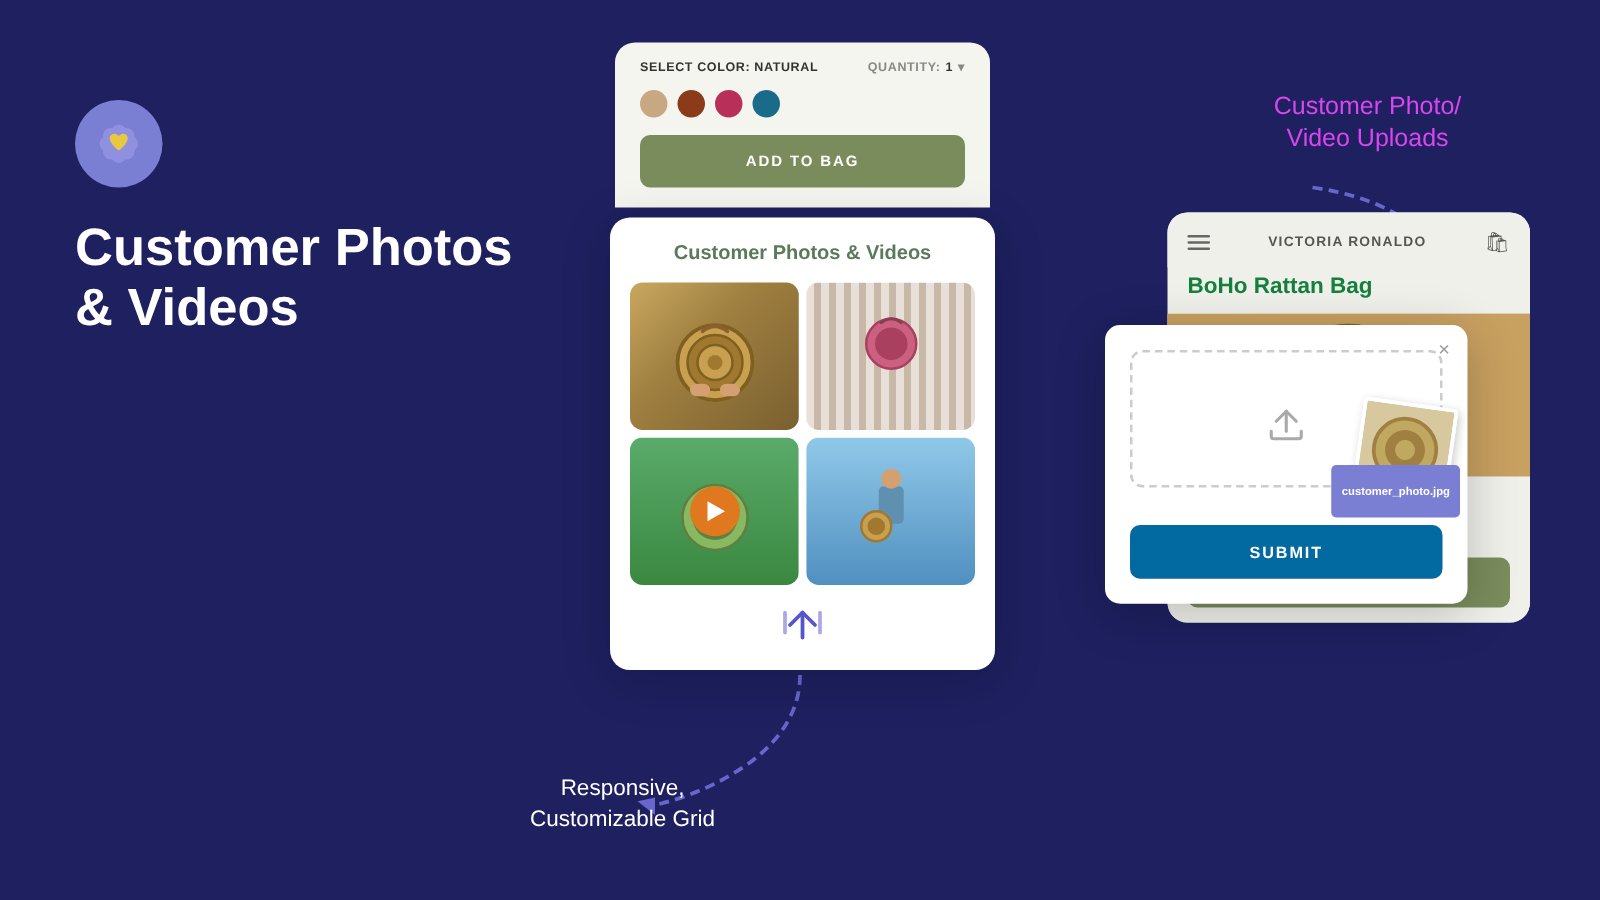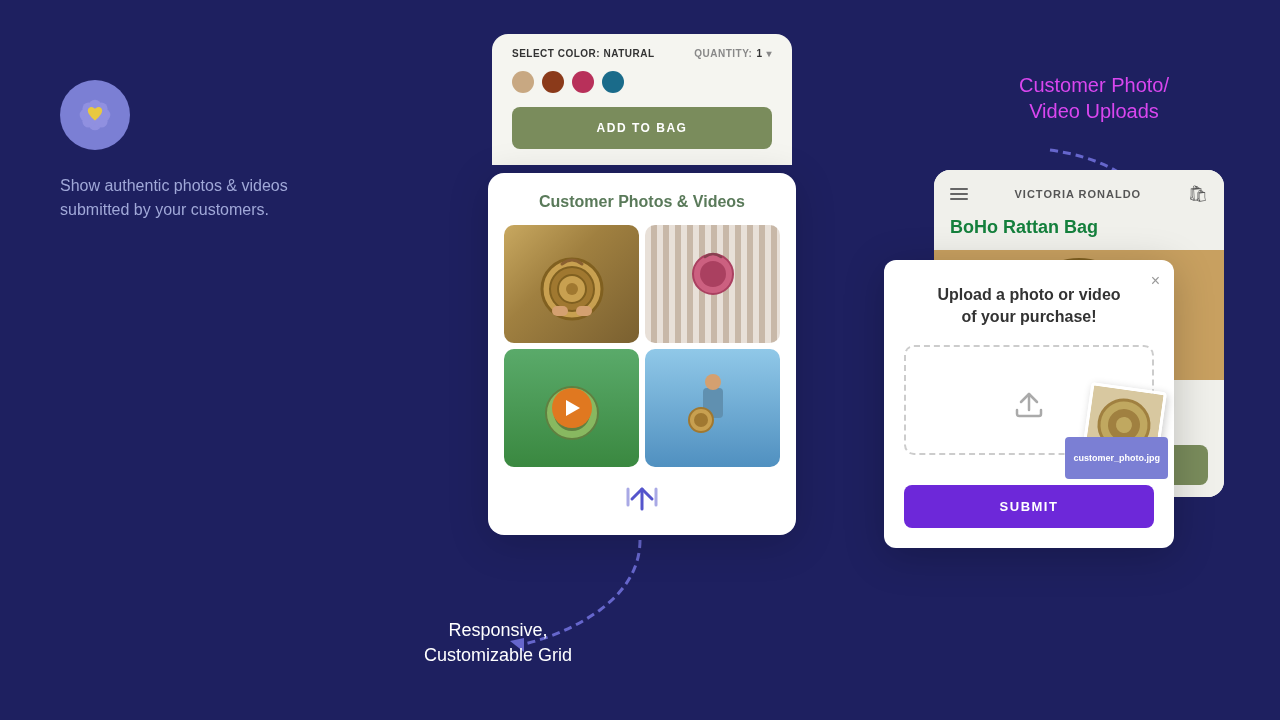--- a/index.html
+++ b/index.html
@@ -421,6 +421,8 @@
     </svg>
   </div>
 
+  <h1 class="main-title" style="white-space: pre-line;">Customer Photos
+&amp; Videos</h1>
   <p class="subtitle" style="white-space: pre-line;">Show authentic photos &amp; videos
 submitted by your customers.</p>
 </div>

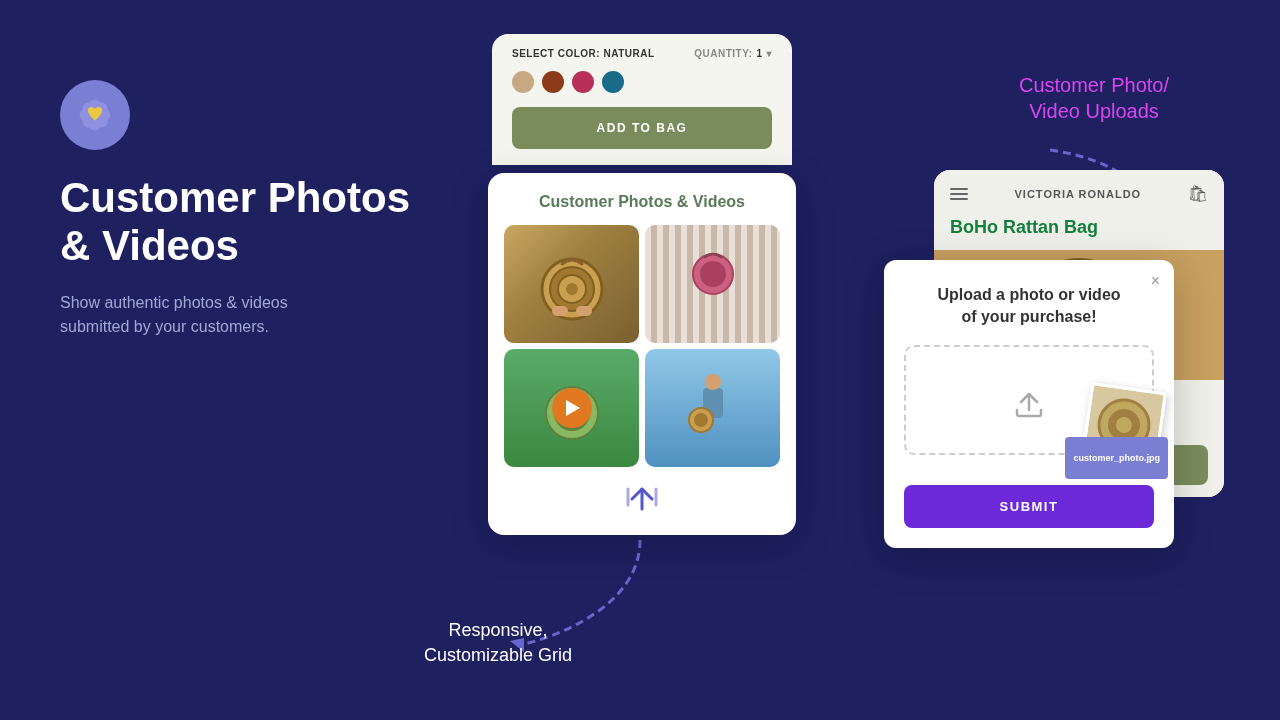--- a/index.html
+++ b/index.html
@@ -423,8 +423,6 @@
 
   <h1 class="main-title" style="white-space: pre-line;">Customer Photos
 &amp; Videos</h1>
-  <p class="subtitle" style="white-space: pre-line;">Show authentic photos &amp; videos
-submitted by your customers.</p>
 </div>
 
 <div class="center-widget">

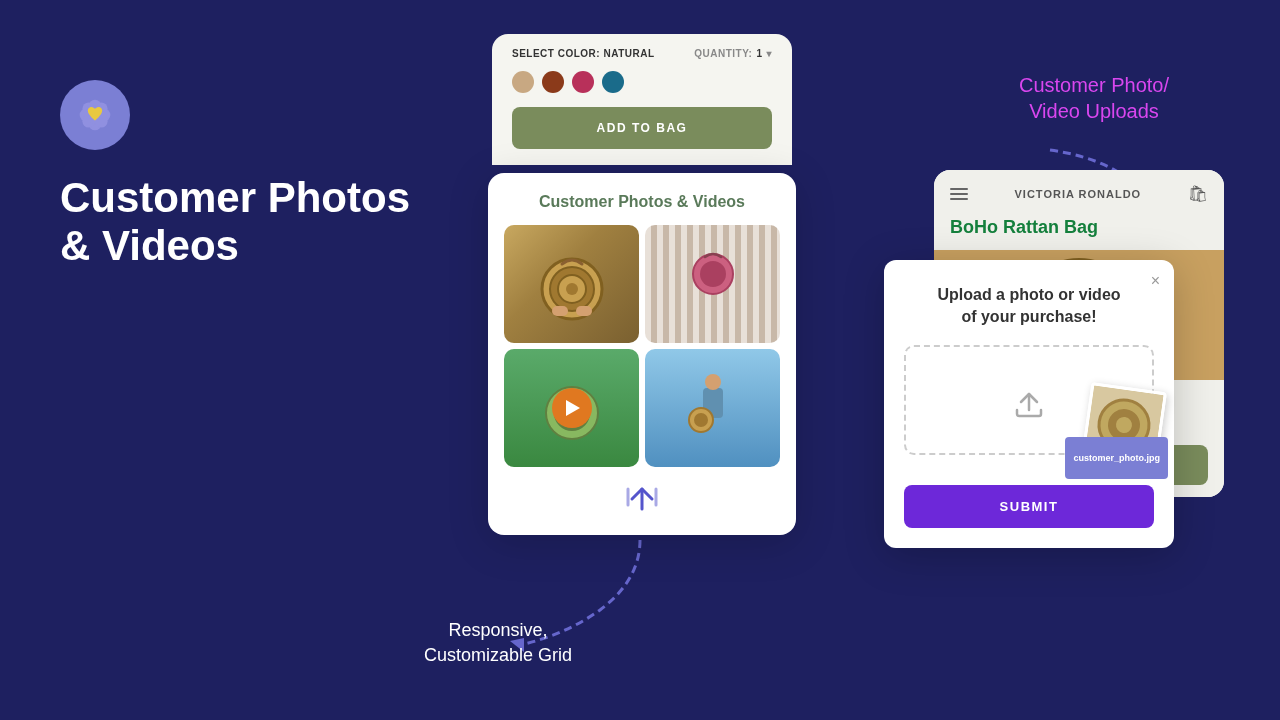--- a/index.html
+++ b/index.html
@@ -552,8 +552,6 @@
 
   <div class="upload-modal">
     <span class="modal-close">×</span>
-    <div class="modal-title" style="white-space: pre-line;">Upload a photo or video
-of your purchase!</div>
     <div class="upload-area">
       <svg width="36" height="36" viewBox="0 0 36 36" xmlns="http://www.w3.org/2000/svg">
         <path d="M18 28 L18 12" stroke="#aaa" stroke-width="2.5" stroke-linecap="round"></path>

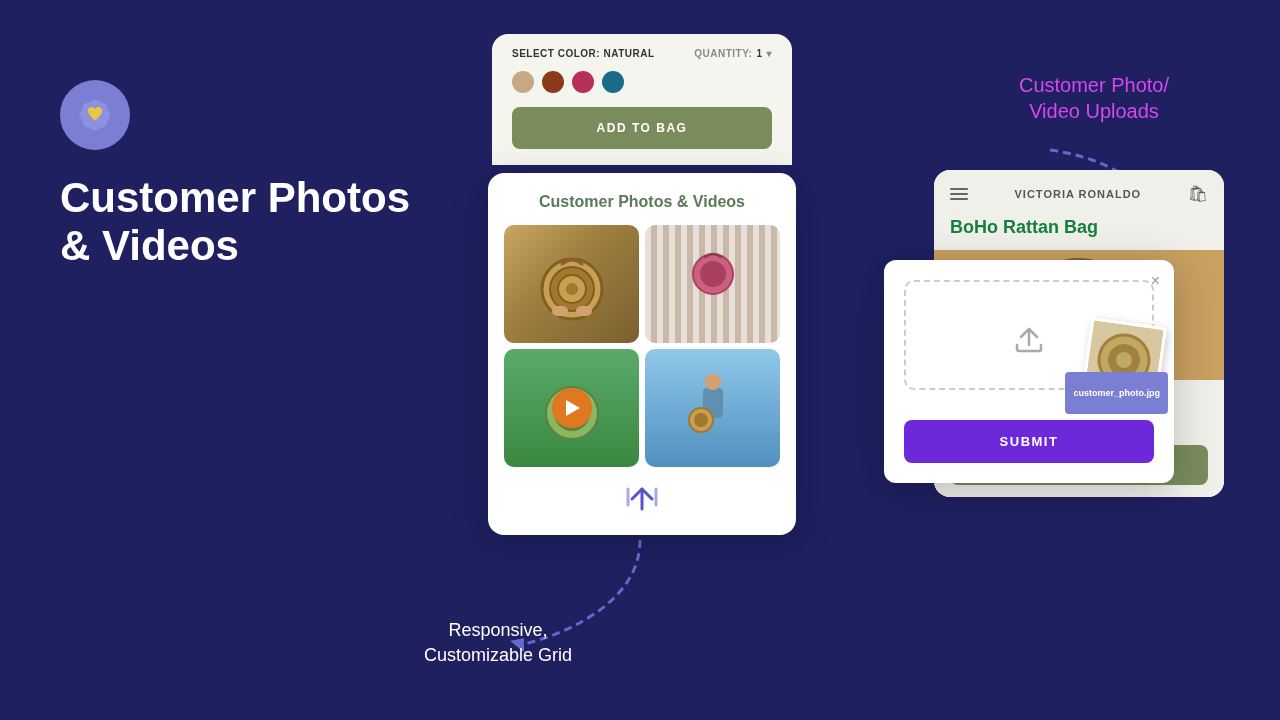--- a/index.html
+++ b/index.html
@@ -326,7 +326,7 @@
     }
     .submit-btn {
       width: 100%;
-      background: #6d28d9;
+      background: #0369a1;
       color: white;
       border: none;
       border-radius: 8px;

